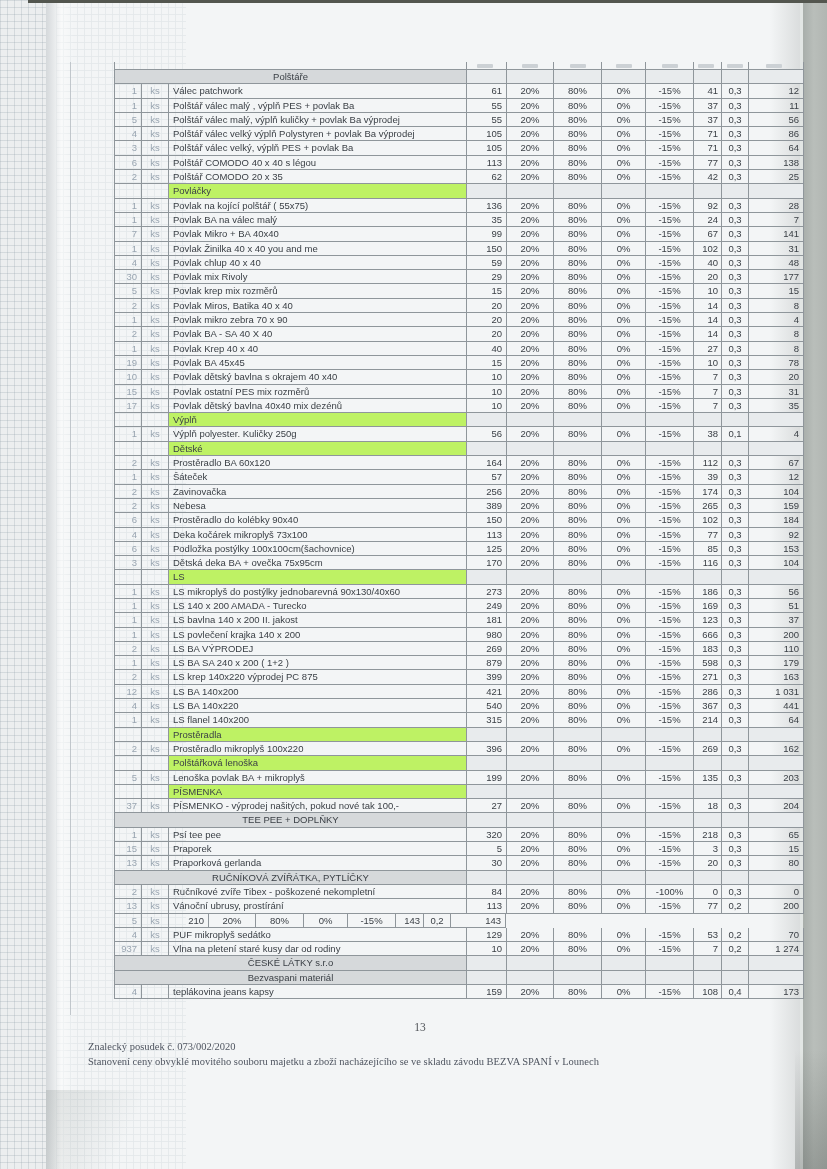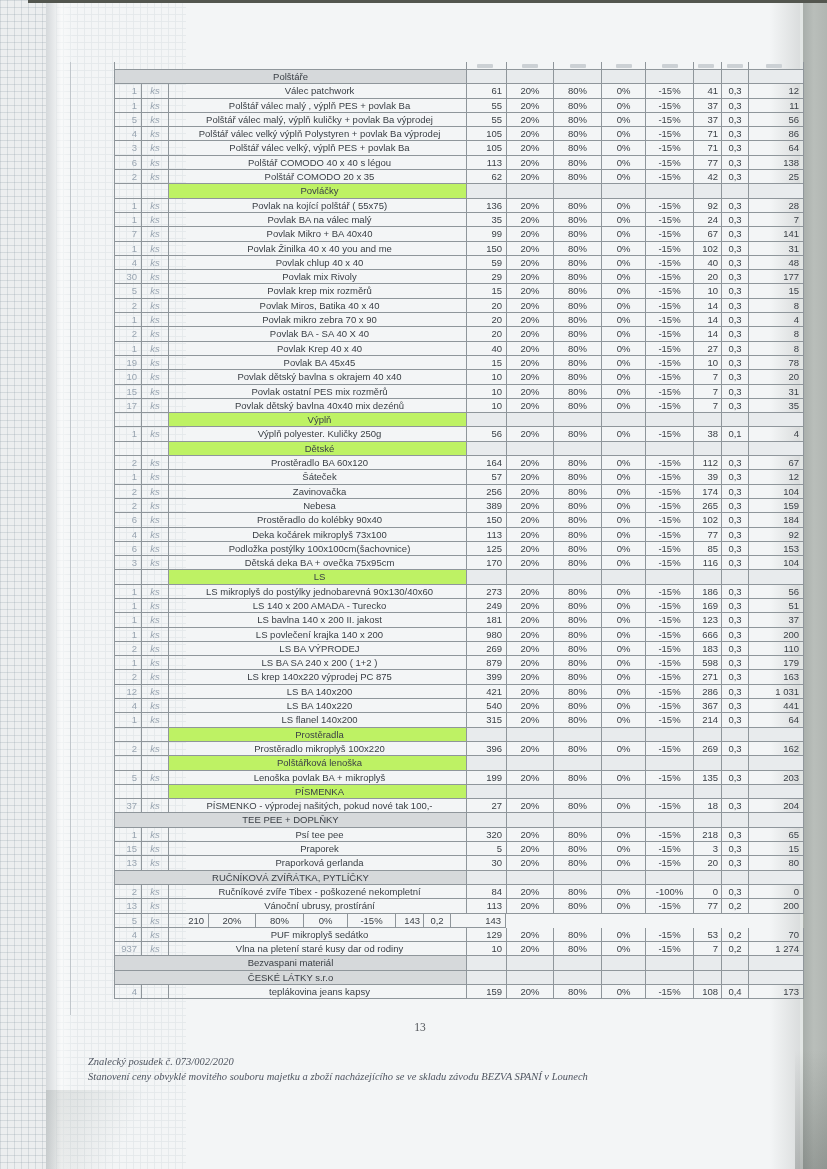--- a/index.html
+++ b/index.html
@@ -37,7 +37,7 @@
         font-size:9.5px;line-height:13.5px;color:#3b4046;}
   .t-row > .cell:first-child{border-left:1px solid var(--bc);}
   .c-qty {width:28px;text-align:right;padding-right:4px;color:#99a5b1;}
-  .c-ks  {width:27px;text-align:center;color:#99a5b1;font-style:italic;}
+  .c-ks  {width:27px;text-align:center;color:#99a5b1;}
   .c-desc{width:298px;padding-left:4px;text-align:center;}
   .c-v1  {width:40px;text-align:right;padding-right:4px;}
   .c-p20 {width:47px;text-align:center;}

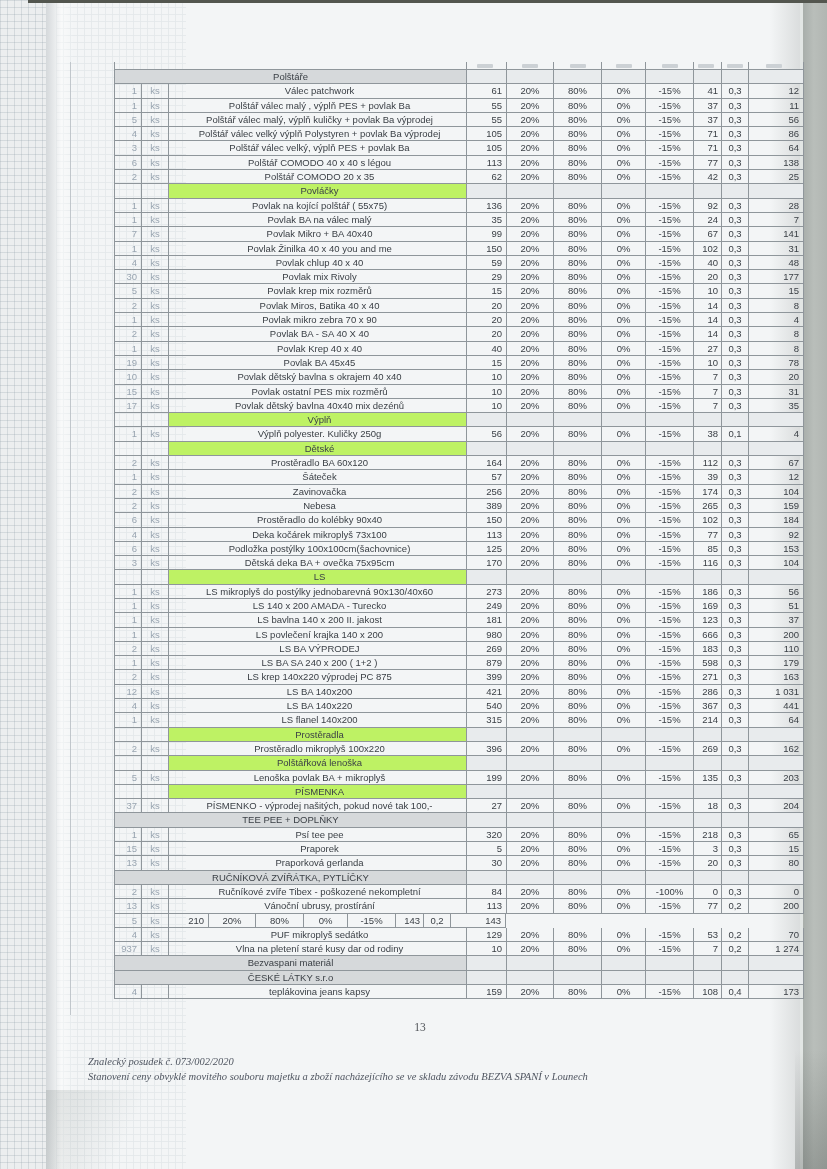--- a/index.html
+++ b/index.html
@@ -38,7 +38,7 @@
   .t-row > .cell:first-child{border-left:1px solid var(--bc);}
   .c-qty {width:28px;text-align:right;padding-right:4px;color:#99a5b1;}
   .c-ks  {width:27px;text-align:center;color:#99a5b1;}
-  .c-desc{width:298px;padding-left:4px;text-align:center;}
+  .c-desc{width:298px;padding-left:4px;}
   .c-v1  {width:40px;text-align:right;padding-right:4px;}
   .c-p20 {width:47px;text-align:center;}
   .c-p80 {width:48px;text-align:center;}

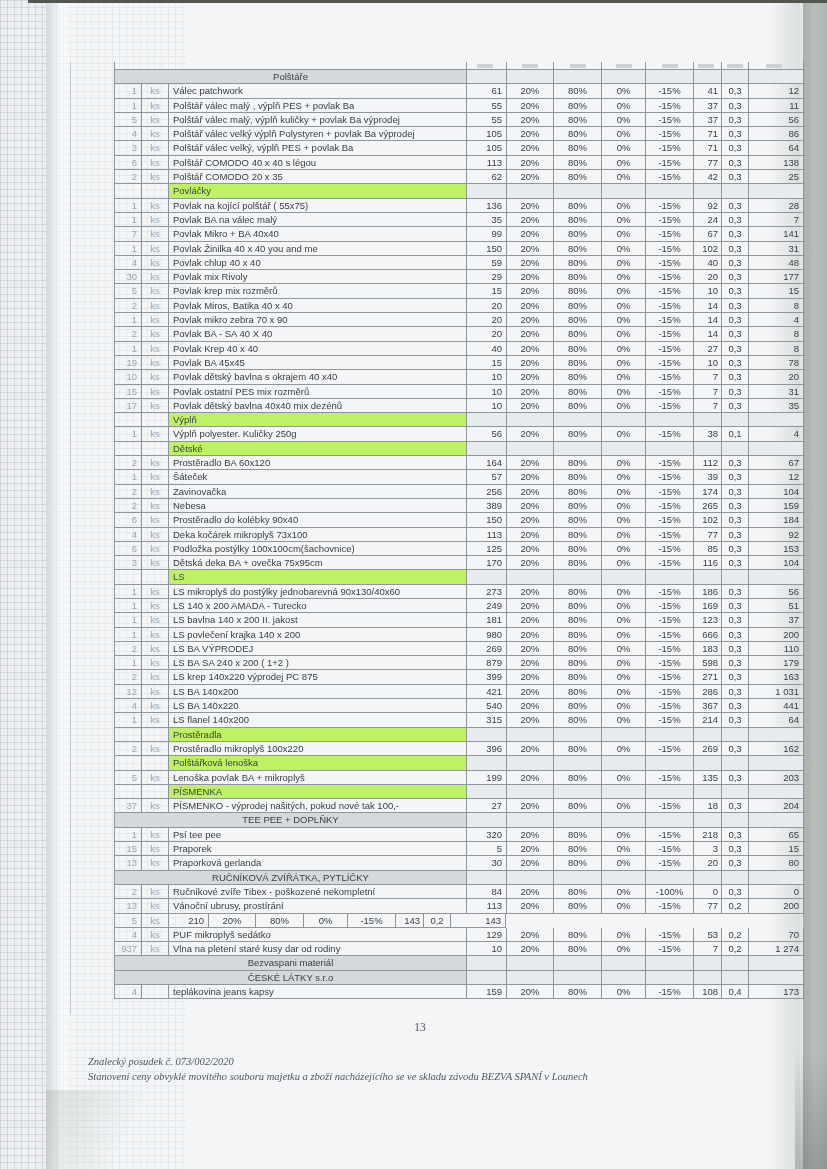--- a/index.html
+++ b/index.html
@@ -906,18 +906,18 @@
           <div class="cell c-tot">1 274</div>
         </div>
         <div class="t-row sec-main">
+          <div class="cell c-merge">ČESKÉ LÁTKY s.r.o</div>
+          <div class="cell c-v1 sec-num"></div>
+          <div class="cell c-p20 sec-num"></div>
+          <div class="cell c-p80 sec-num"></div>
+          <div class="cell c-p0 sec-num"></div>
+          <div class="cell c-p15 sec-num"></div>
+          <div class="cell c-v2 sec-num"></div>
+          <div class="cell c-k sec-num"></div>
+          <div class="cell c-tot sec-num"></div>
+        </div>
+        <div class="t-row sec-main">
           <div class="cell c-merge">Bezvaspani materiál</div>
-          <div class="cell c-v1 sec-num"></div>
-          <div class="cell c-p20 sec-num"></div>
-          <div class="cell c-p80 sec-num"></div>
-          <div class="cell c-p0 sec-num"></div>
-          <div class="cell c-p15 sec-num"></div>
-          <div class="cell c-v2 sec-num"></div>
-          <div class="cell c-k sec-num"></div>
-          <div class="cell c-tot sec-num"></div>
-        </div>
-        <div class="t-row sec-main">
-          <div class="cell c-merge">ČESKÉ LÁTKY s.r.o</div>
           <div class="cell c-v1 sec-num"></div>
           <div class="cell c-p20 sec-num"></div>
           <div class="cell c-p80 sec-num"></div>

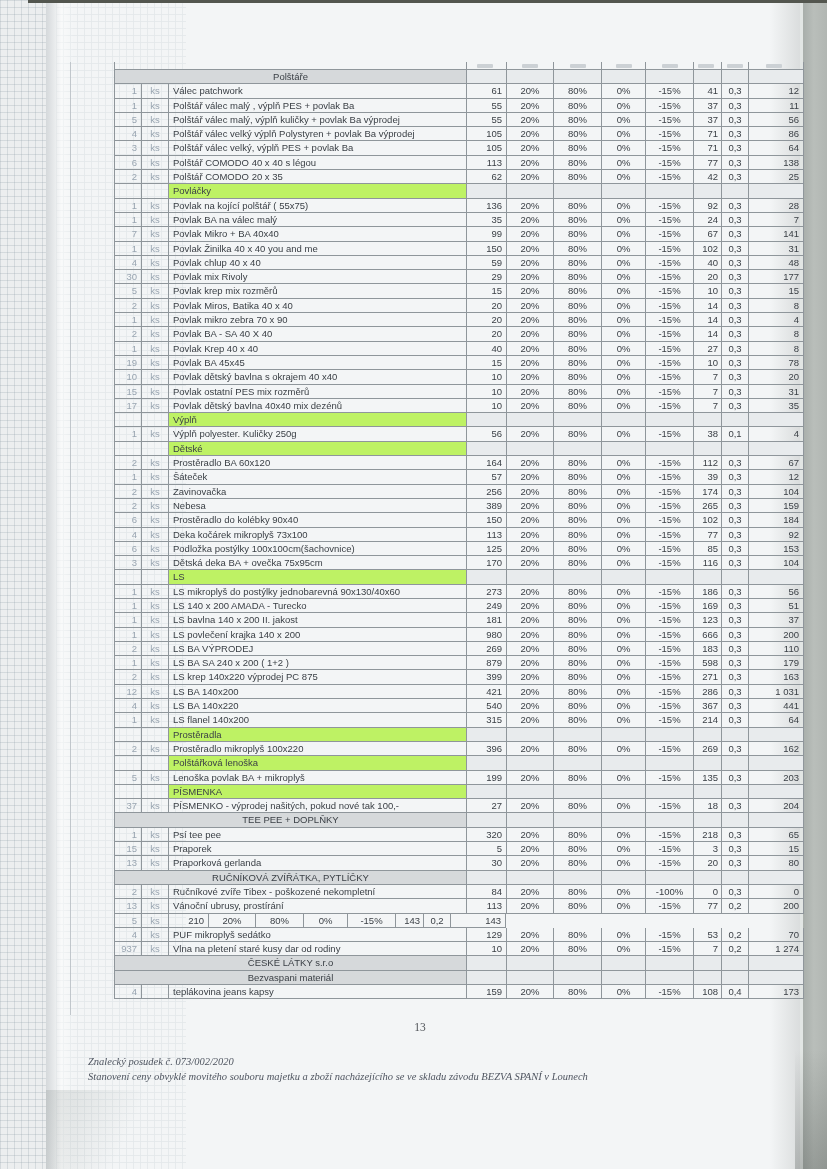--- a/index.html
+++ b/index.html
@@ -57,8 +57,8 @@
   .page-num{position:absolute;left:75px;top:1021px;width:690px;text-align:center;
     font-family:"Liberation Serif",serif;font-size:11.5px;color:#4d5156;}
   .footer{position:absolute;left:88px;top:1040px;width:660px;
-    font-family:"Liberation Serif",serif;font-style:italic;font-size:10.5px;
-    color:#4f5560;line-height:14.5px;margin-top:15px;}
+    font-family:"Liberation Serif",serif;font-size:10.5px;
+    color:#4f5560;line-height:14.5px;}
 </style>
 </head>
 <body>

